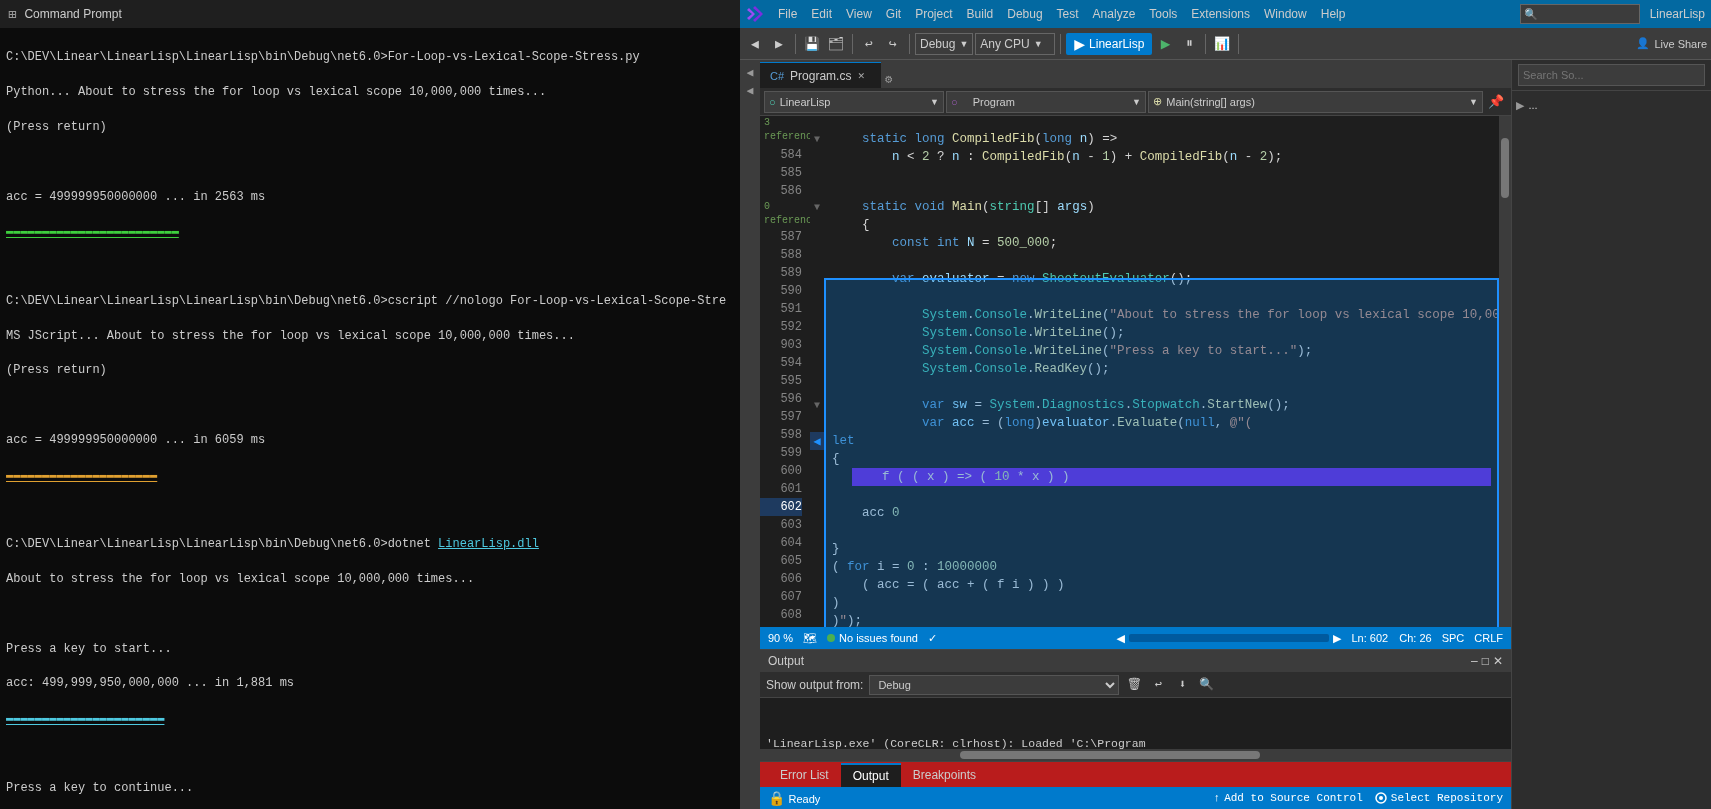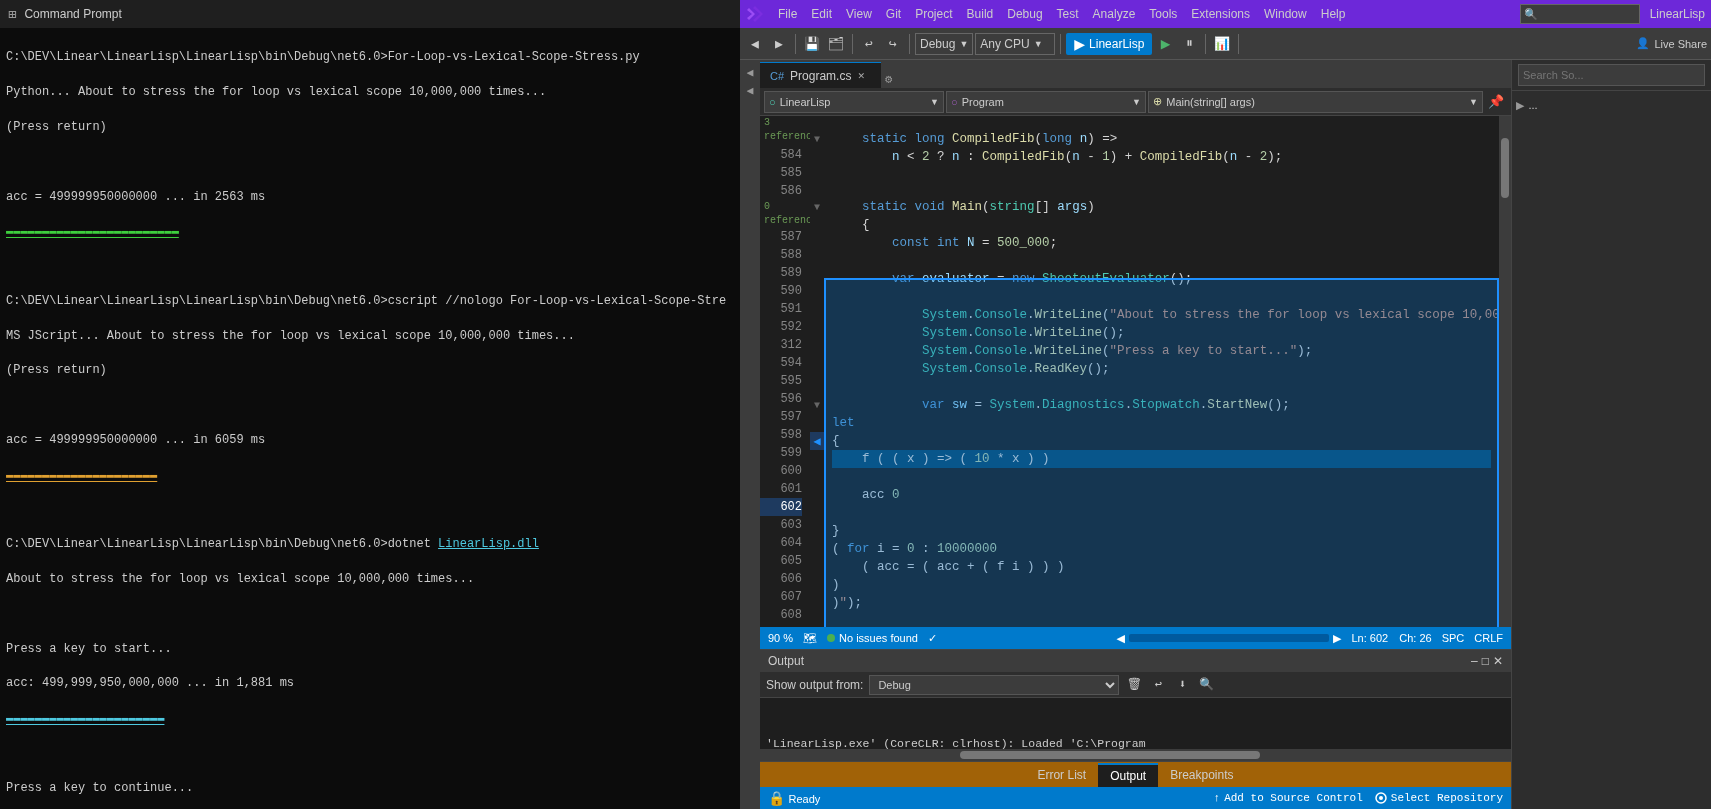--- a/index.html
+++ b/index.html
@@ -47,7 +47,7 @@
     
     #vs-menubar {
       height: 28px;
-      background: #6d28d9;
+      background: #0369a1;
       display: flex;
       align-items: center;
       padding: 0 6px;

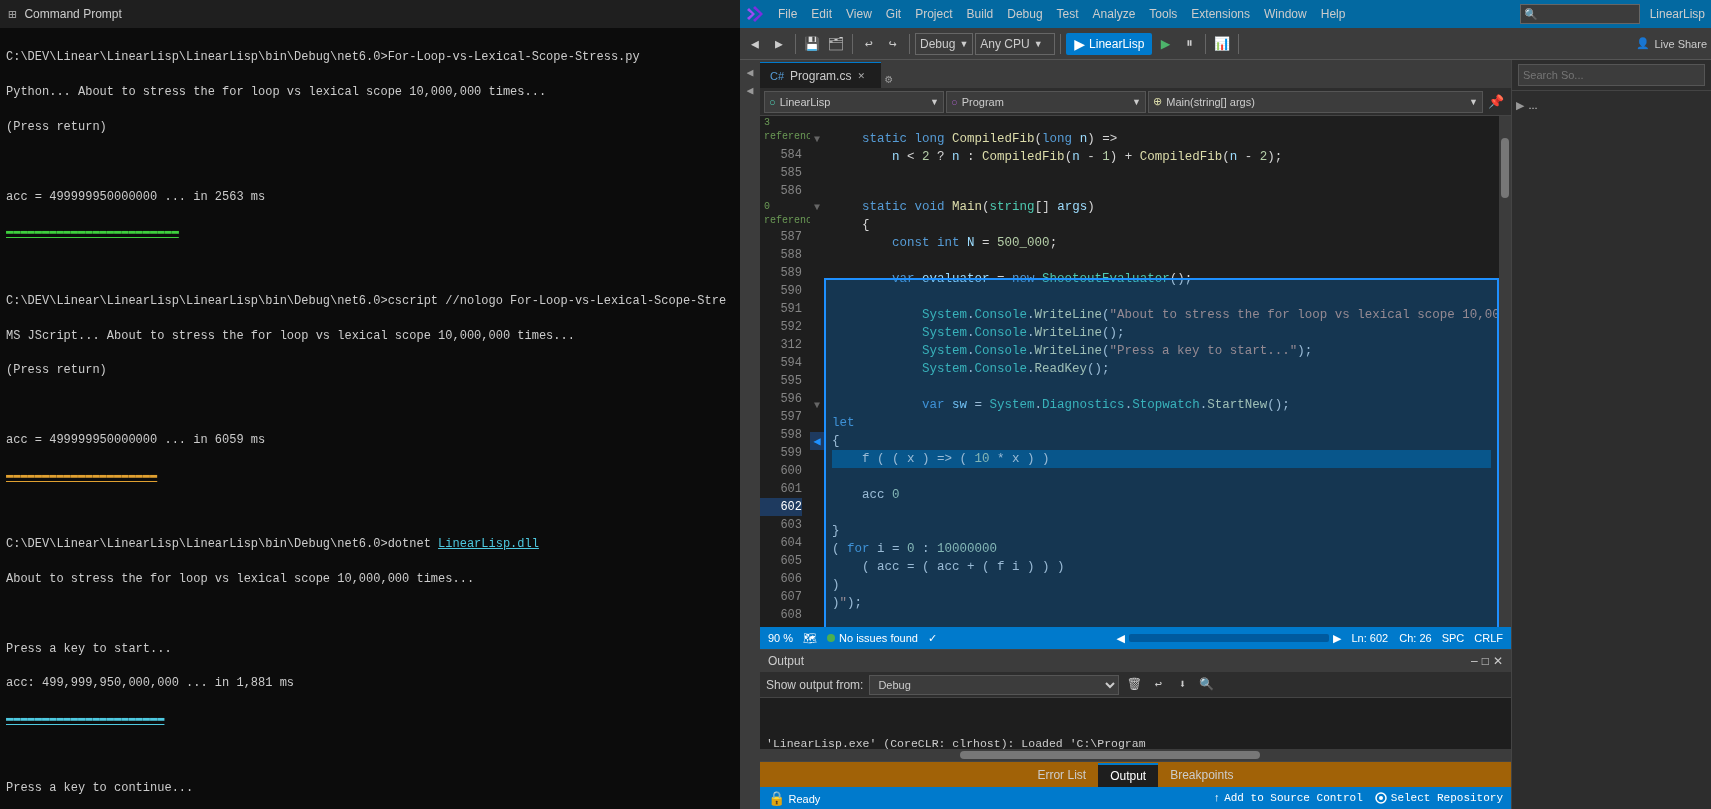--- a/index.html
+++ b/index.html
@@ -664,7 +664,7 @@
         </div>
         <div class="navbar-dropdown wider">
           <span style="color:#9b59b6;font-size:11px;">○</span>
-          <span style="font-size:11px;">Program</span>
+          <span style="font-size:11px;margin-left:11px;">Program</span>
           <span style="font-size:9px;margin-left:auto;">▼</span>
         </div>
         <div class="navbar-dropdown" style="flex:1;">

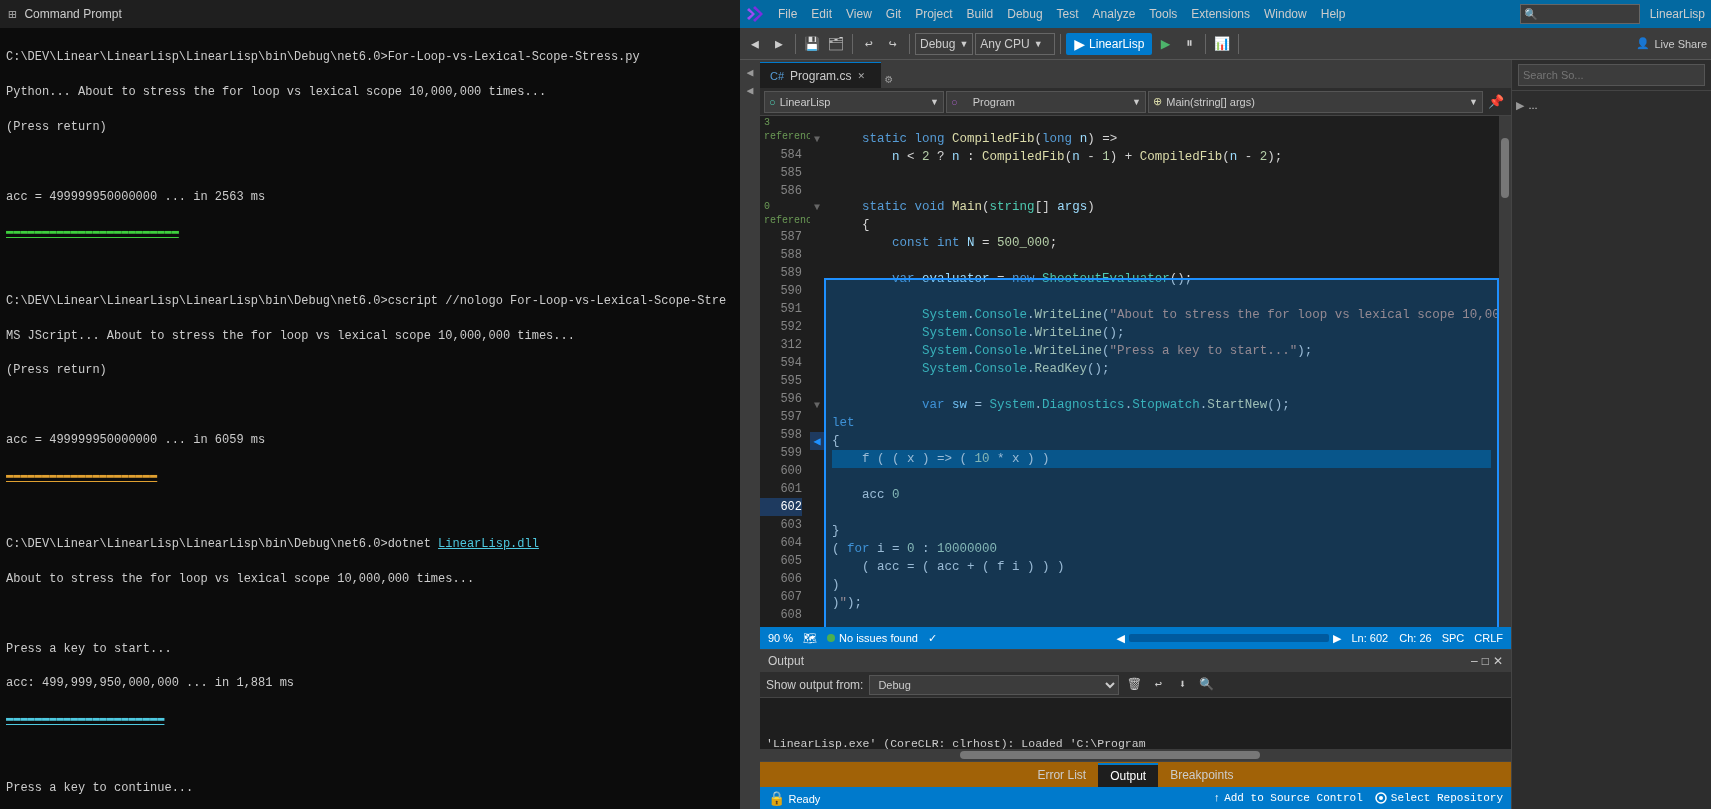--- a/index.html
+++ b/index.html
@@ -701,7 +701,7 @@
           <div style="line-height:18px;">590</div>
           <div style="line-height:18px;">591</div>
           <div style="line-height:18px;">592</div>
-          <div style="line-height:18px;">312</div>
+          <div style="line-height:18px;">903</div>
           <div style="line-height:18px;">594</div>
           <div style="line-height:18px;">595</div>
           <div style="line-height:18px;">596</div>

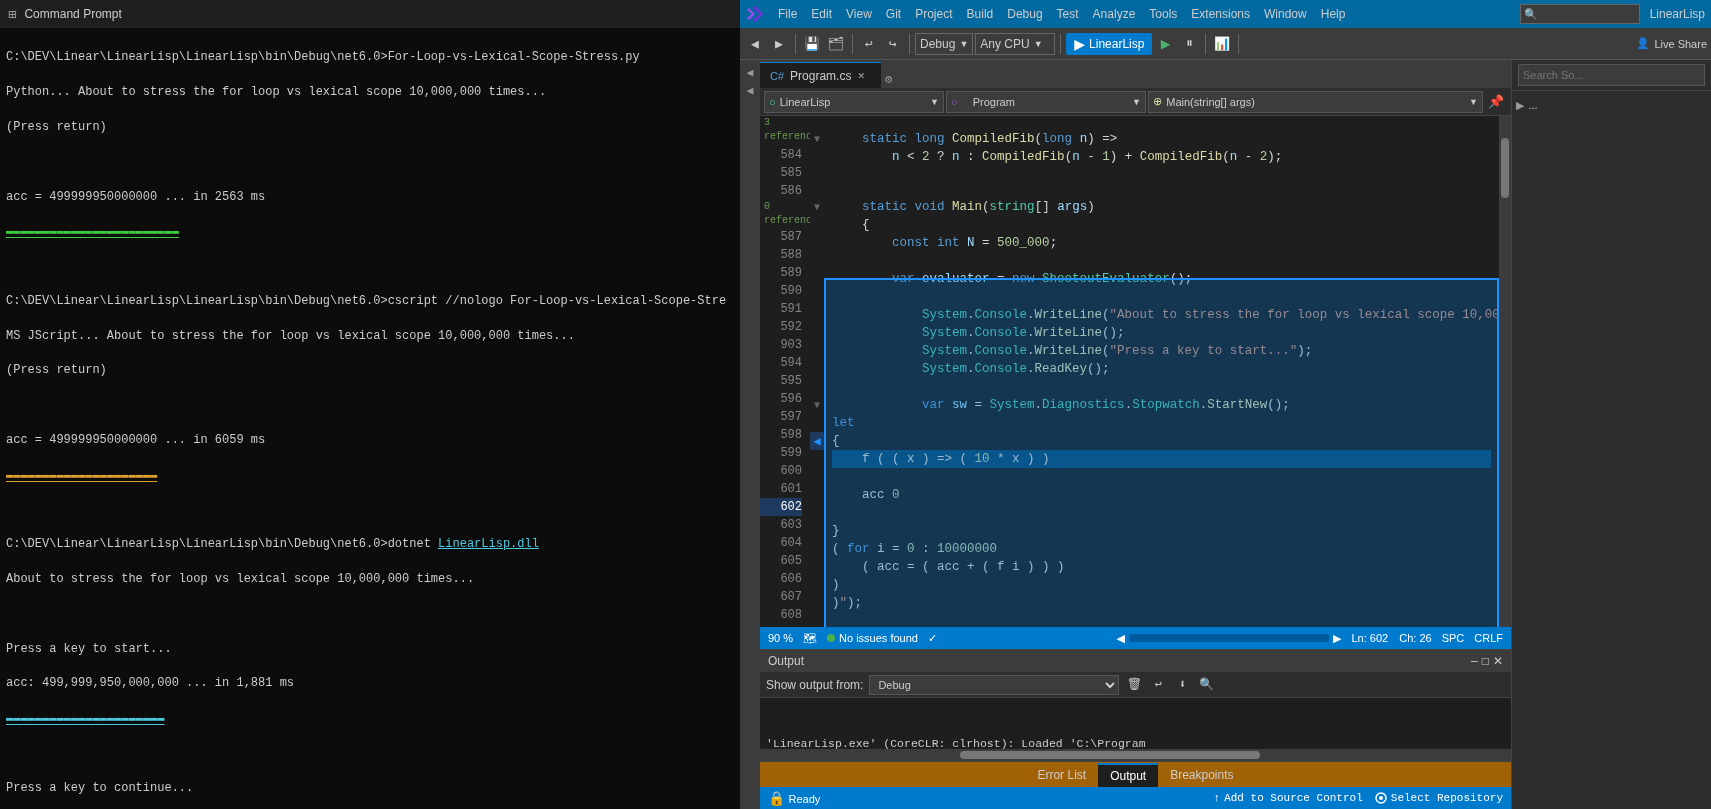--- a/index.html
+++ b/index.html
@@ -763,6 +763,7 @@
           <div class="code-line">            <span class="kw2">System</span>.<span class="kw2">Console</span>.<span class="method">ReadKey</span>();</div>
           <div class="code-line">&nbsp;</div>
           <div class="code-line">            <span class="kw">var</span> <span class="var">sw</span> = <span class="kw2">System</span>.<span class="kw2">Diagnostics</span>.<span class="type">Stopwatch</span>.<span class="method">StartNew</span>();</div>
+          <div class="code-line">            <span class="kw">var</span> <span class="var">acc</span> = (<span class="kw">long</span>)<span class="var">evaluator</span>.<span class="method">Evaluate</span>(<span class="kw">null</span>, <span class="str">@"(</span></div>
           <div class="code-line"><span class="kw">let</span></div>
           <div class="code-line">{</div>
           <div class="code-line" style="background:#0c4a6e;">    f ( ( x ) =&gt; ( <span class="num">10</span> * x ) )</div>

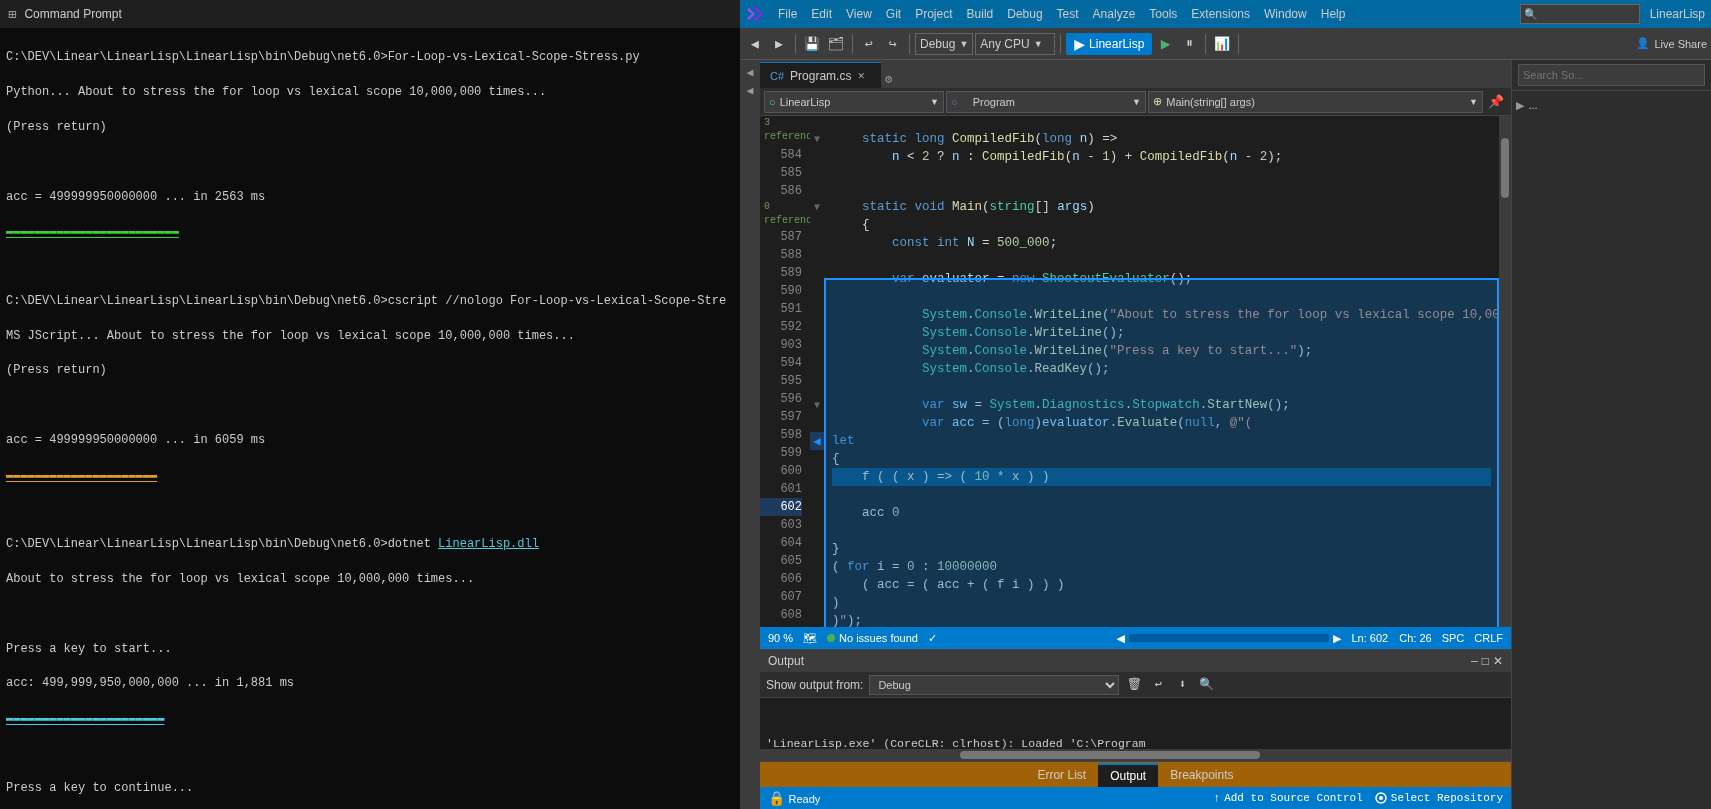--- a/index.html
+++ b/index.html
@@ -766,7 +766,7 @@
           <div class="code-line">            <span class="kw">var</span> <span class="var">acc</span> = (<span class="kw">long</span>)<span class="var">evaluator</span>.<span class="method">Evaluate</span>(<span class="kw">null</span>, <span class="str">@"(</span></div>
           <div class="code-line"><span class="kw">let</span></div>
           <div class="code-line">{</div>
-          <div class="code-line" style="background:#0c4a6e;">    f ( ( x ) =&gt; ( <span class="num">10</span> * x ) )</div>
+          <div class="code-line" style="background:#6d28d9;margin-left:20px;">    f ( ( x ) =&gt; ( <span class="num">10</span> * x ) )</div>
           <div class="code-line">&nbsp;</div>
           <div class="code-line">    acc <span class="num">0</span></div>
           <div class="code-line">&nbsp;</div>

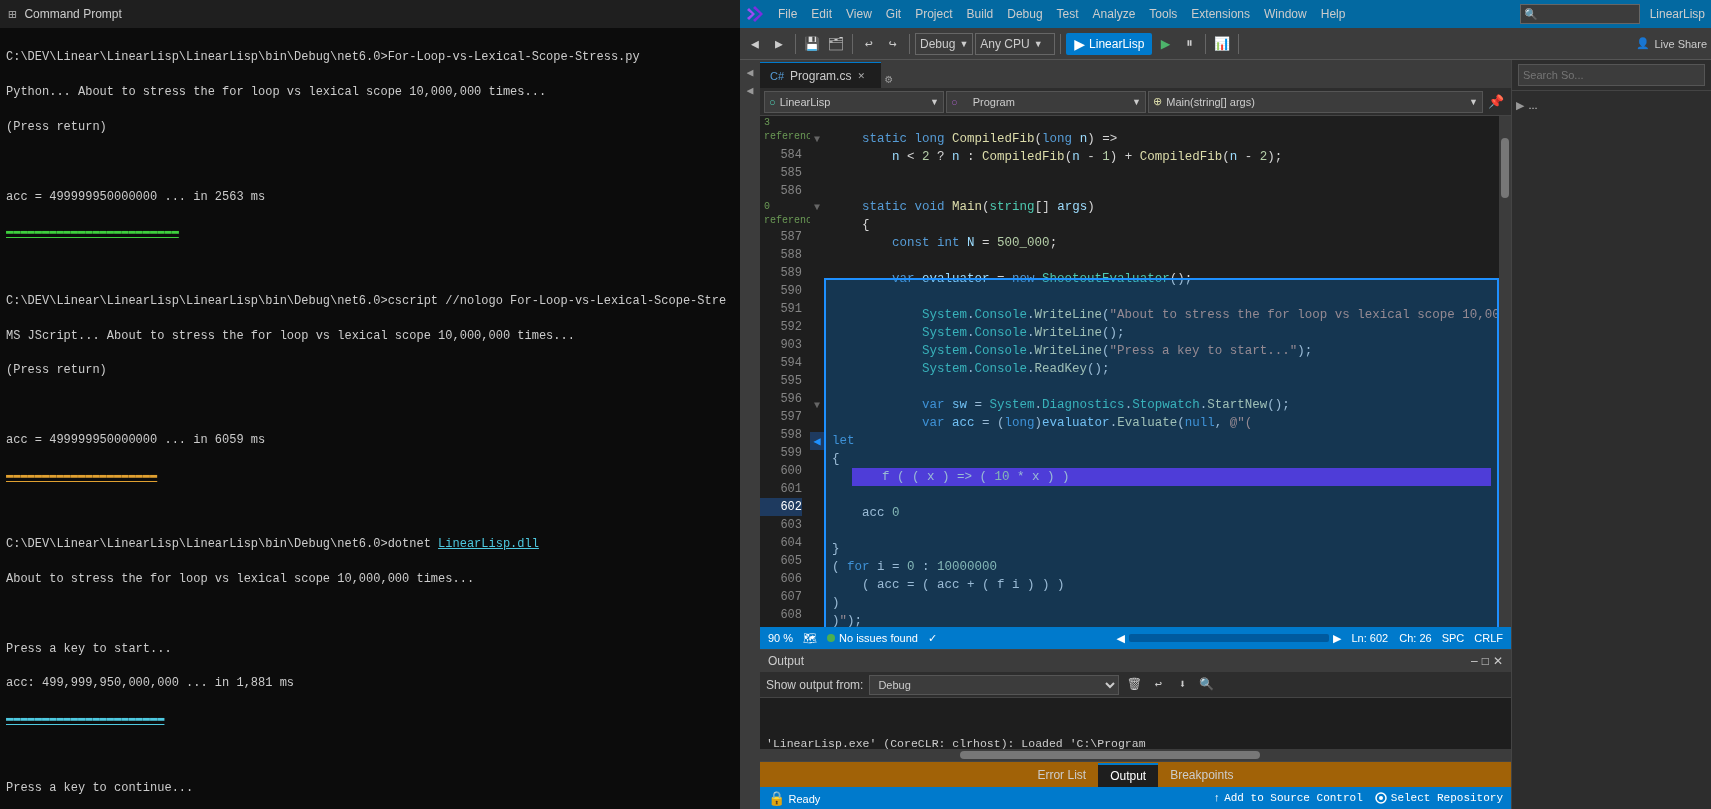--- a/index.html
+++ b/index.html
@@ -444,14 +444,13 @@
     }
     #output-tabs {
       height: 26px;
-      background: #a16207;
+      background: #b91c1c;
       display: flex;
       align-items: center;
       padding: 0 8px;
       gap: 0;
       border-top: 1px solid #444;
       flex-shrink: 0;
-      justify-content: center;
     }
     .output-tab {
       height: 24px;

